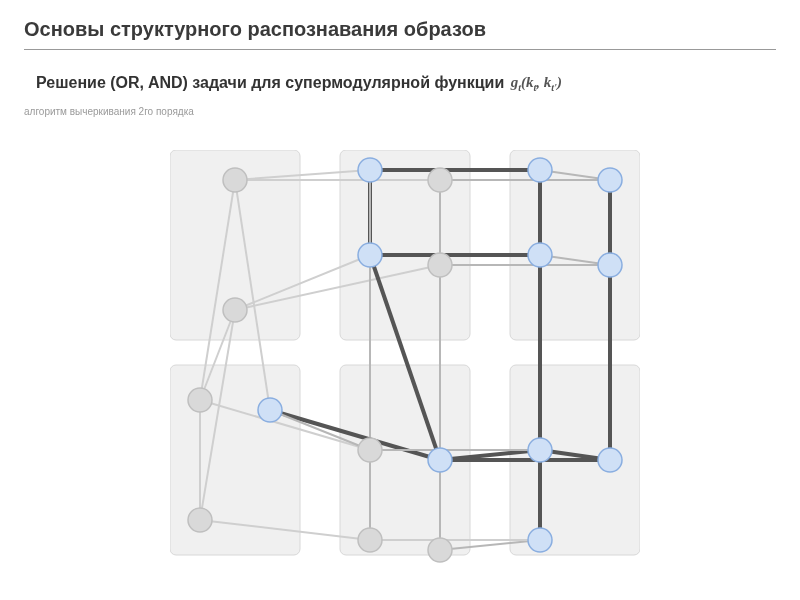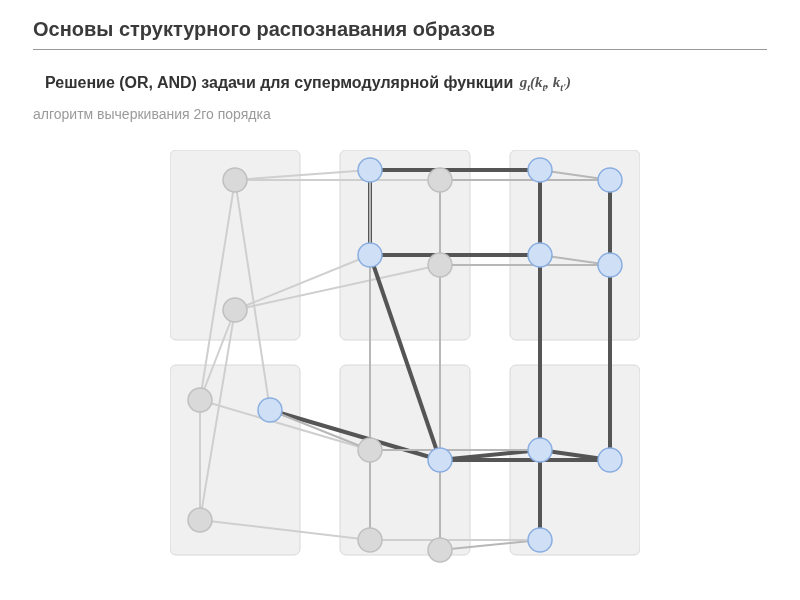--- a/index.html
+++ b/index.html
@@ -3,7 +3,7 @@
 <meta charset="utf-8">
 <style>
   html,body{margin:0;padding:0;width:800px;height:600px;background:#fff;font-family:Arial,Helvetica,sans-serif;color:#333;}
-  .slide{width:800px;height:600px;position:relative;box-sizing:border-box;padding:18px 33px;}
+  .slide{width:800px;height:600px;position:relative;box-sizing:border-box;padding:18px 24px;}
   .title{font-size:20px;font-weight:700;color:#3a3a3a;margin:0 0 8px 0;}
   .title-rule{border:0;border-top:1px solid #999;margin:0 0 24px 0;}
   .subtitle{font-size:16px;font-weight:700;color:#333;margin:12px;}

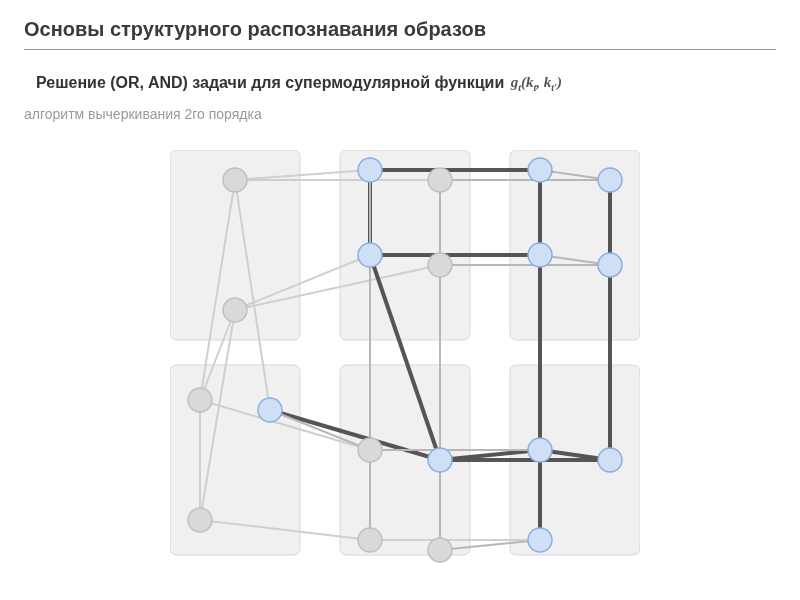--- a/index.html
+++ b/index.html
@@ -9,7 +9,7 @@
   .subtitle{font-size:16px;font-weight:700;color:#333;margin:12px;}
   .formula{font-family:'Times New Roman',serif;font-style:italic;font-size:15px;color:#555;margin-left:2px;position:relative;top:-1px;}
   .sub{font-size:10px;vertical-align:sub;}
-  .subsub{font-size:14px;font-weight:400;color:#9a9a9a;margin:4px 0 0 0;}
+  .subsub{font-size:10px;font-weight:400;color:#9a9a9a;margin:4px 0 0 0;}
   .diagram-wrap{position:absolute;left:170px;top:150px;width:470px;height:420px;}
   svg{width:100%;height:100%;}
   .panel{fill:#f0f0f0;stroke:#d8d8d8;stroke-width:1;rx:6;ry:6;}

